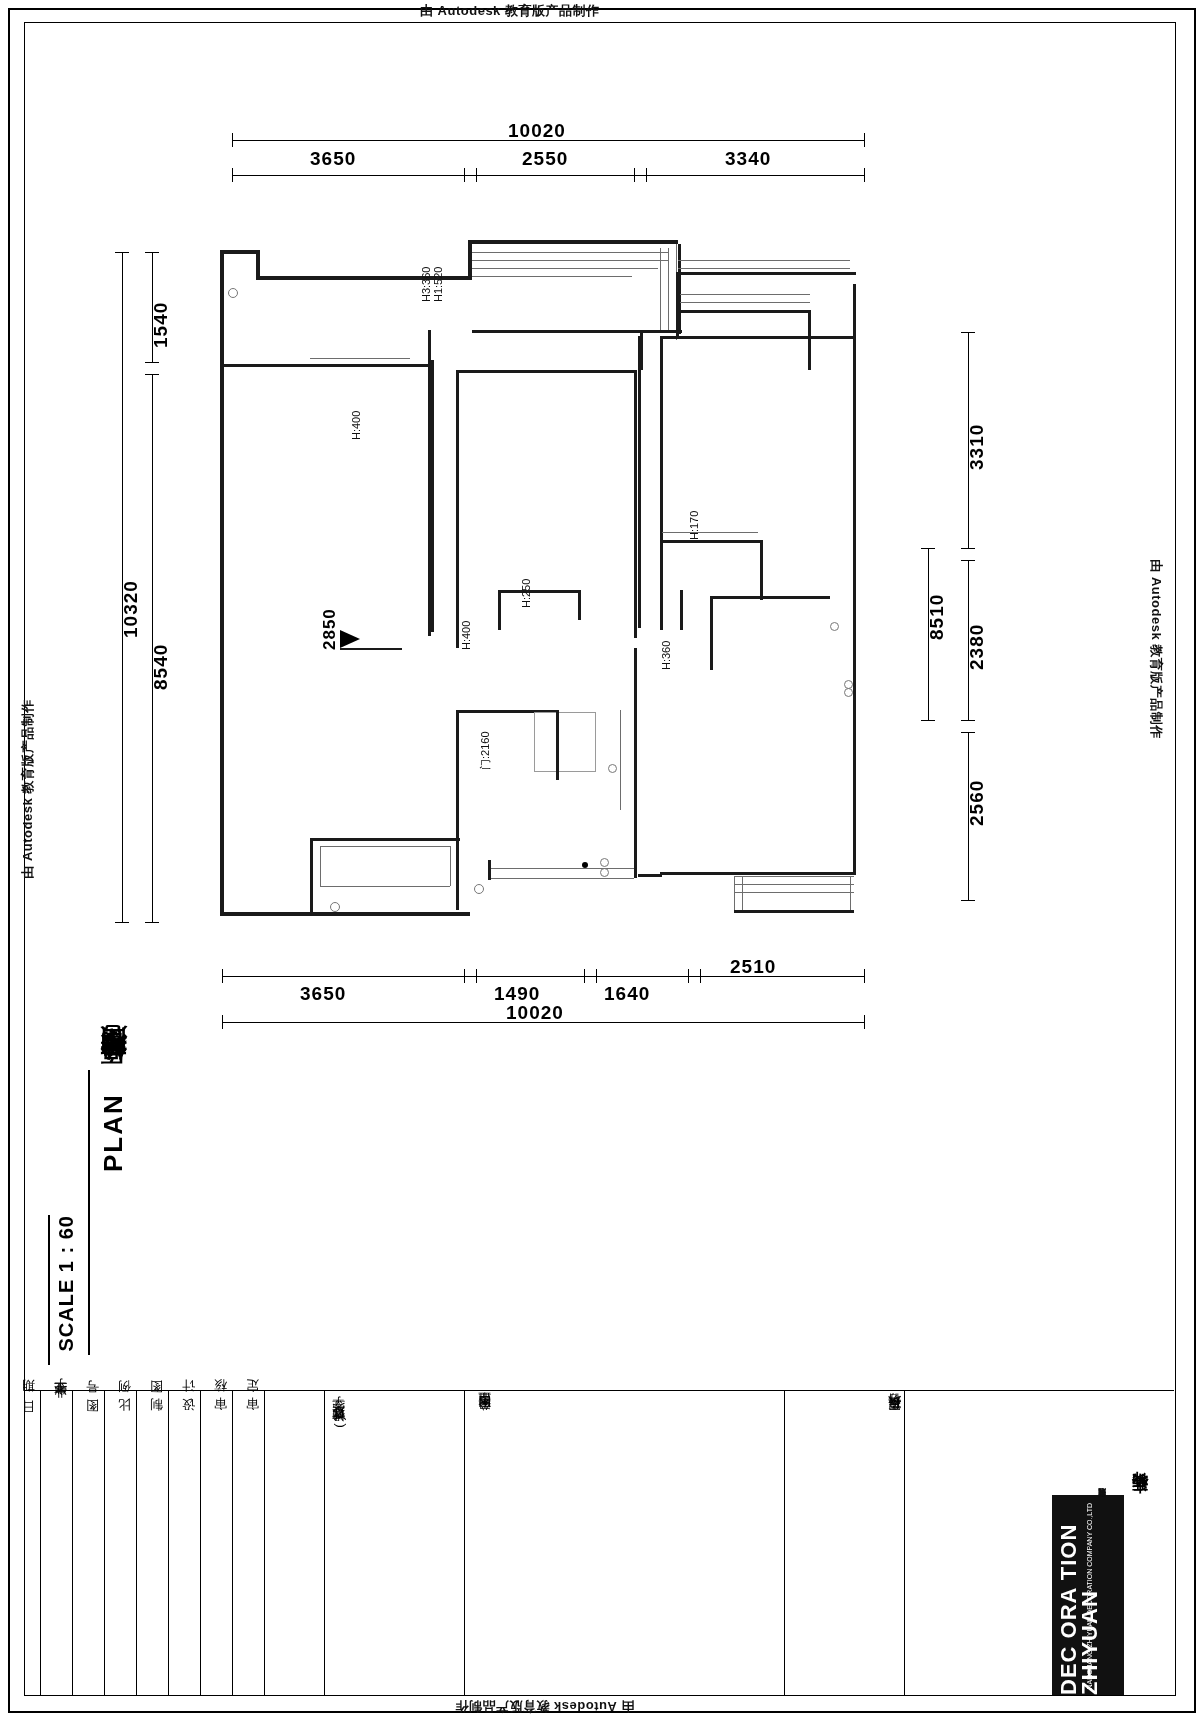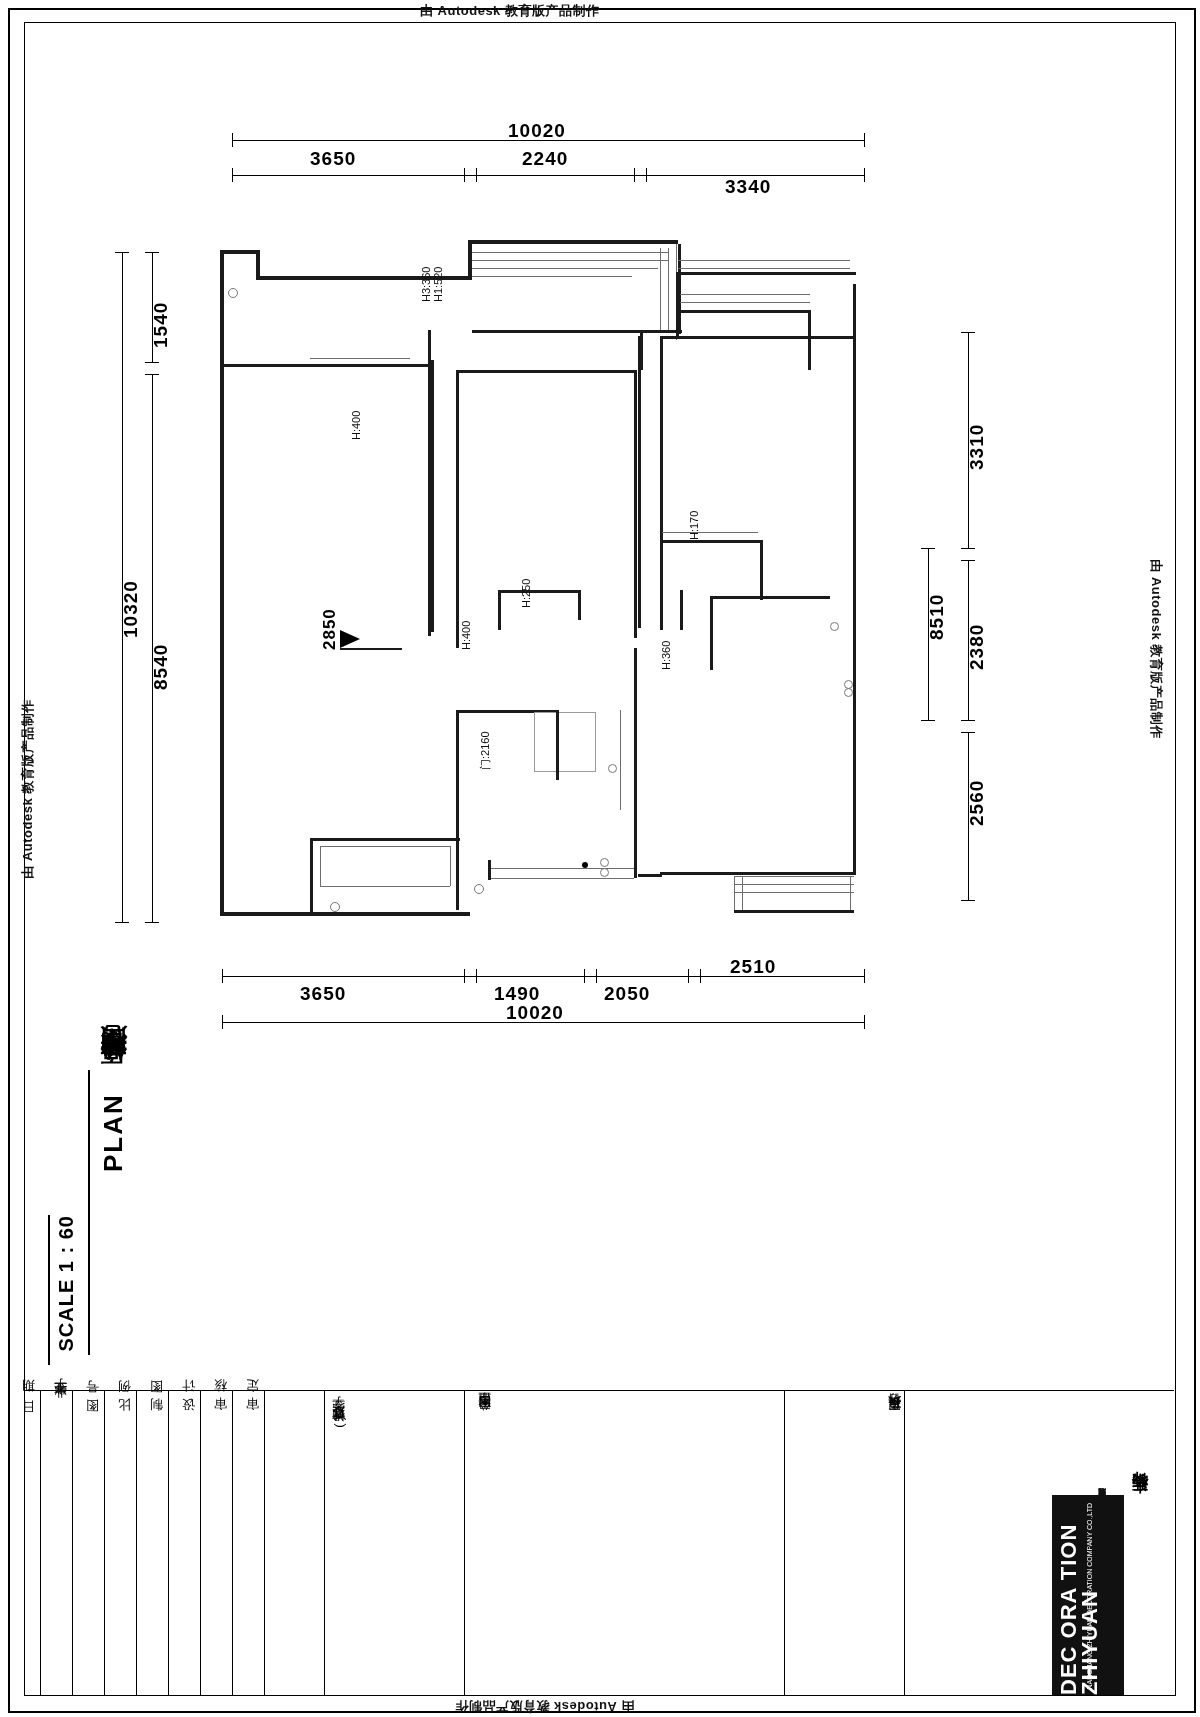--- a/index.html
+++ b/index.html
@@ -76,7 +76,7 @@
     <div class="tick" style="left:646px;top:168px;"></div>
     <div class="tick" style="left:864px;top:168px;"></div>
     <div class="dim-label" style="left:310px;top:148px;">3650</div>
-    <div class="dim-label" style="left:522px;top:148px;">2240</div>
+    <div class="dim-label" style="left:522px;top:148px;">2550</div>
     <div class="dim-label" style="left:725px;top:148px;margin-top:28px;">3340</div>
   </div>
 

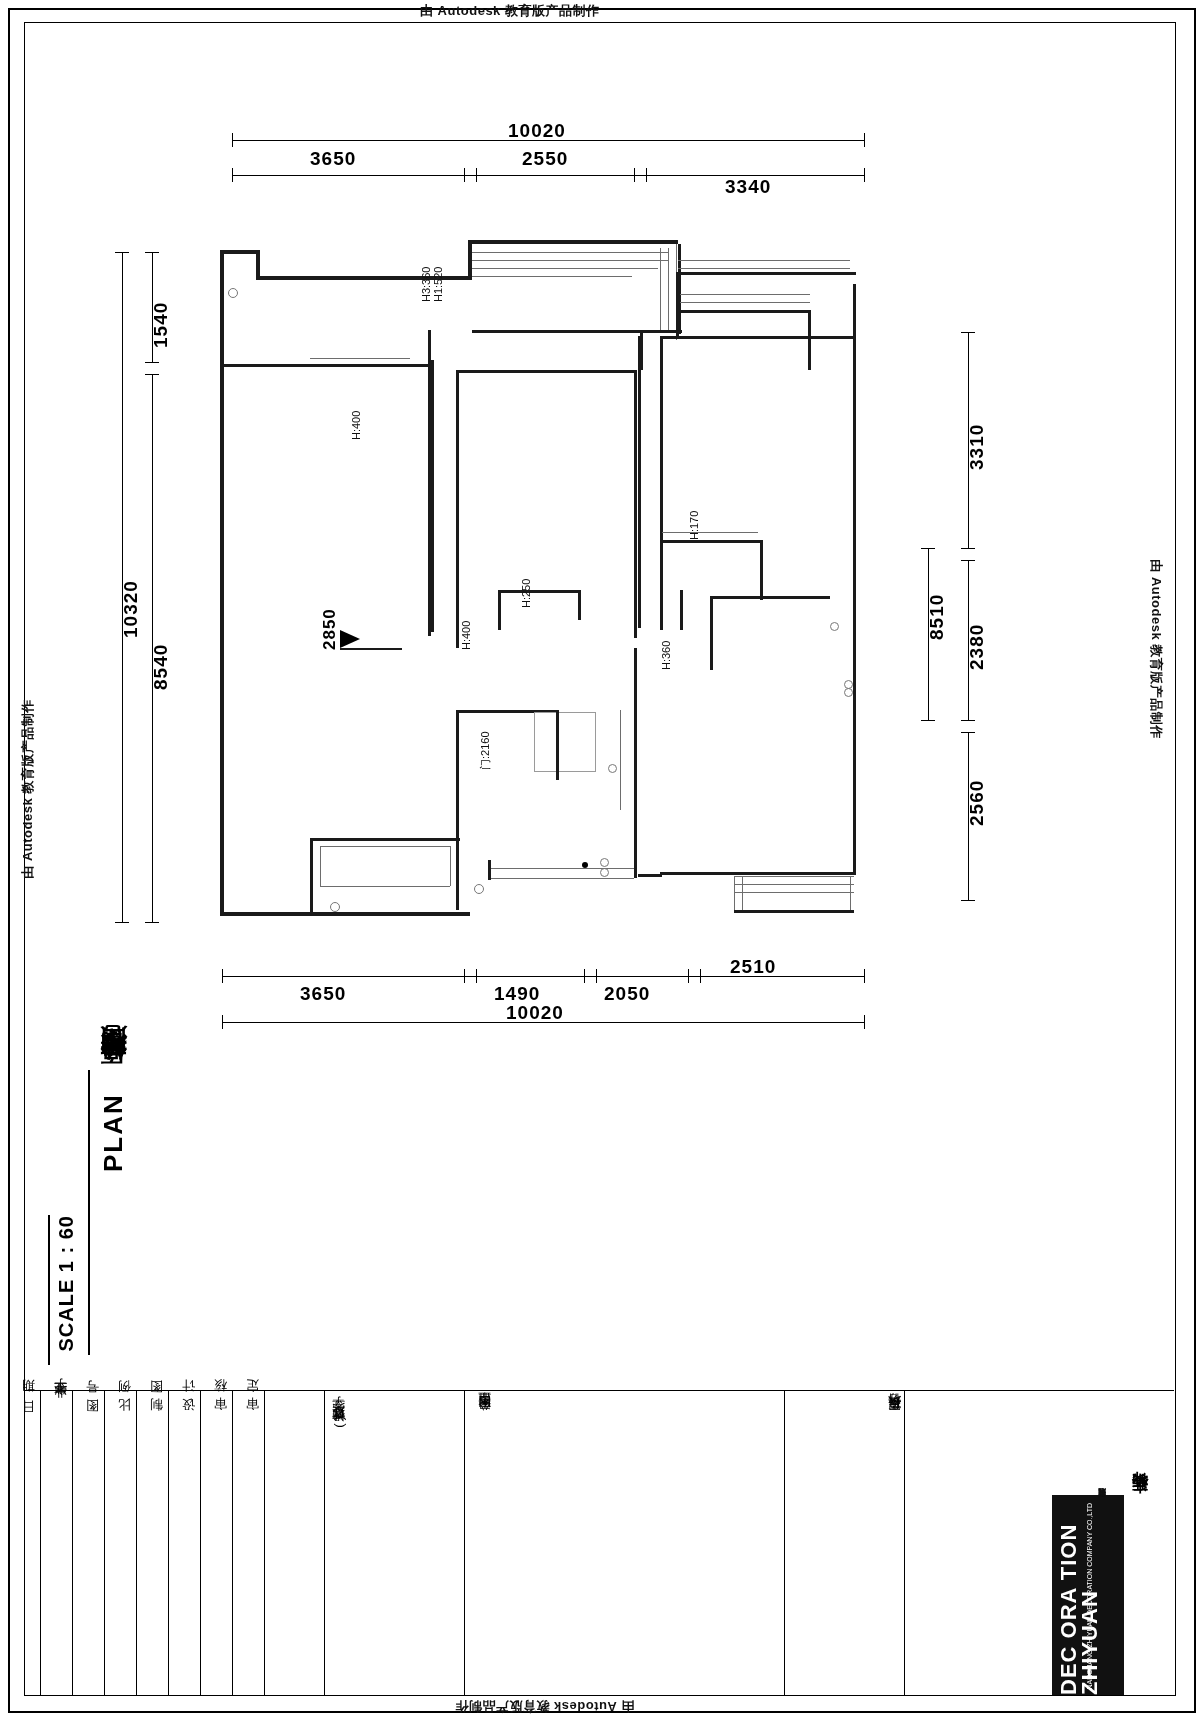--- a/index.html
+++ b/index.html
@@ -77,7 +77,7 @@
     <div class="tick" style="left:864px;top:168px;"></div>
     <div class="dim-label" style="left:310px;top:148px;">3650</div>
     <div class="dim-label" style="left:522px;top:148px;">2550</div>
-    <div class="dim-label" style="left:725px;top:148px;margin-top:28px;">3340</div>
+    <div class="dim-label" style="left:725px;top:148px;">3340</div>
   </div>
 
   <div>

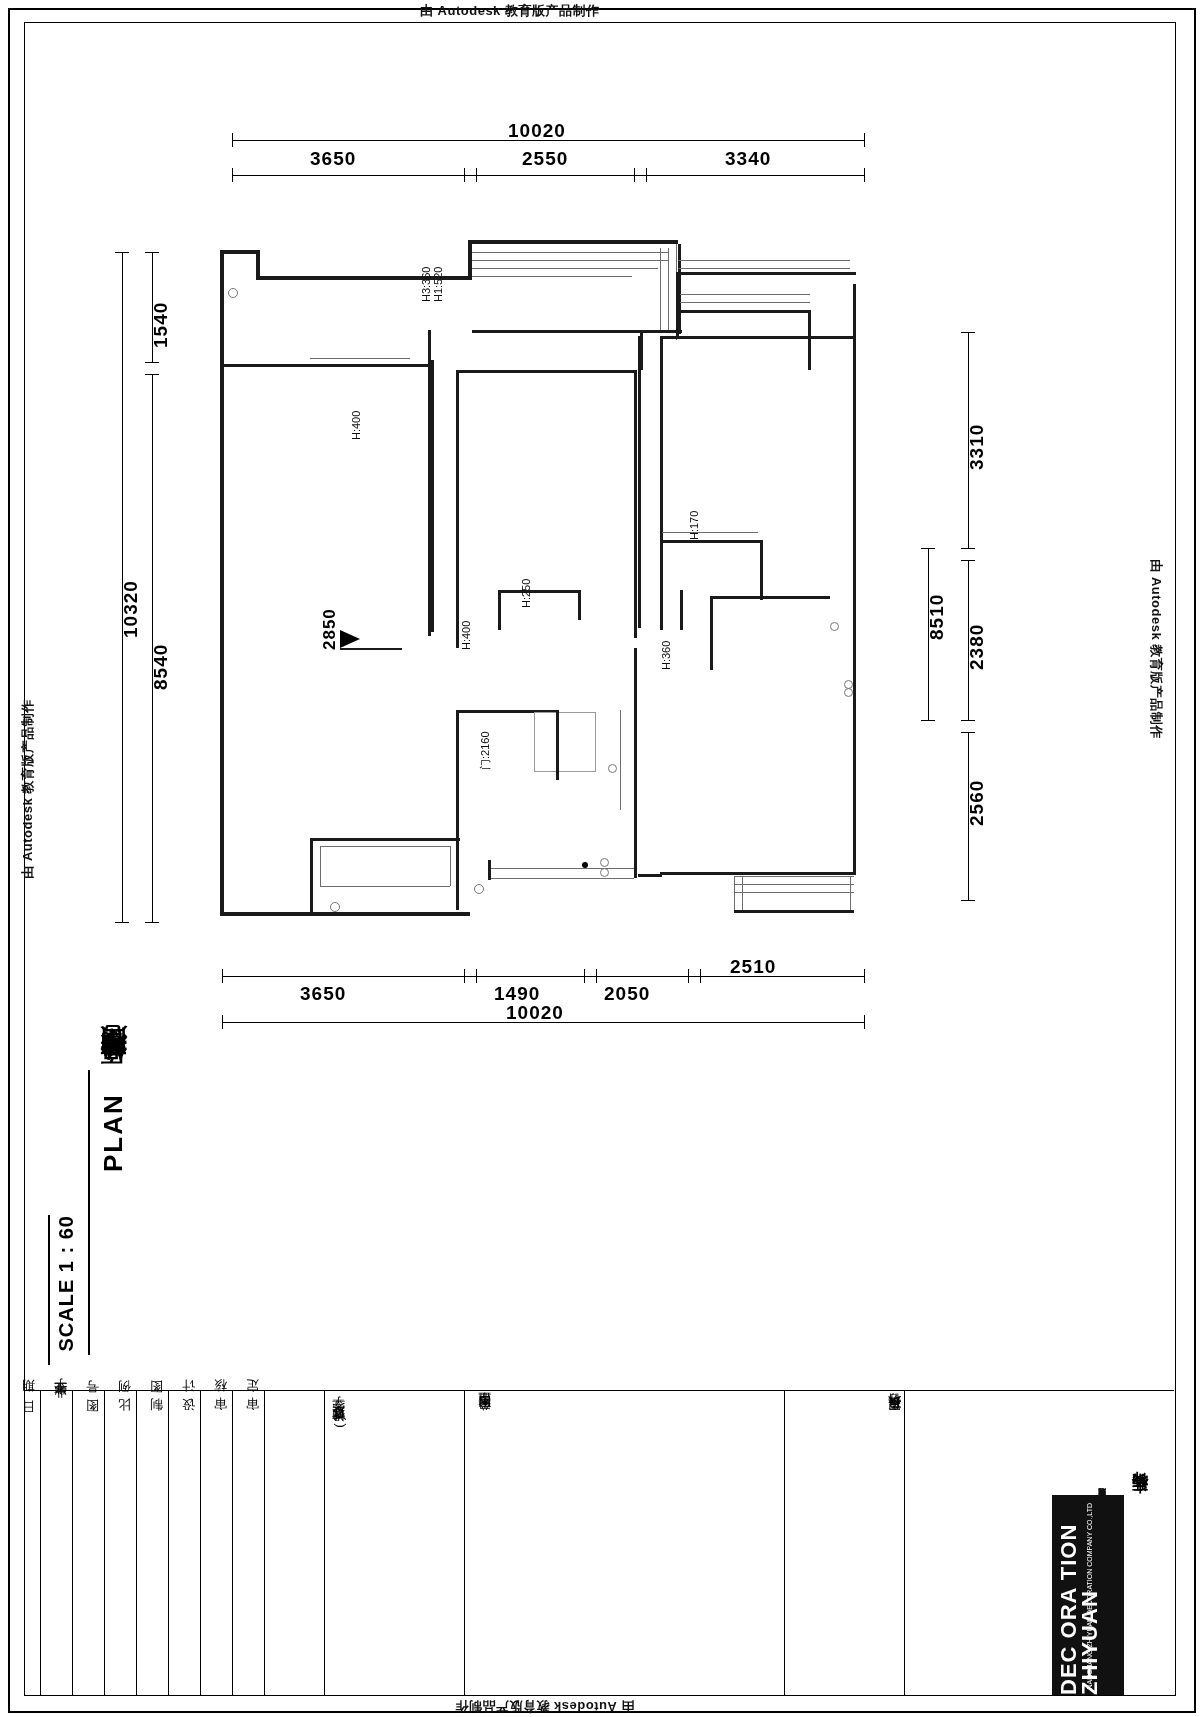--- a/index.html
+++ b/index.html
@@ -92,7 +92,7 @@
     <div class="tick" style="left:864px;top:969px;"></div>
     <div class="dim-label" style="left:300px;top:983px;">3650</div>
     <div class="dim-label" style="left:494px;top:983px;">1490</div>
-    <div class="dim-label" style="left:604px;top:983px;">2050</div>
+    <div class="dim-label" style="left:604px;top:983px;">1640</div>
     <div class="dim-label" style="left:730px;top:956px;">2510</div>
 
     <div class="line hline" style="left:222px;top:1022px;width:642px;"></div>

